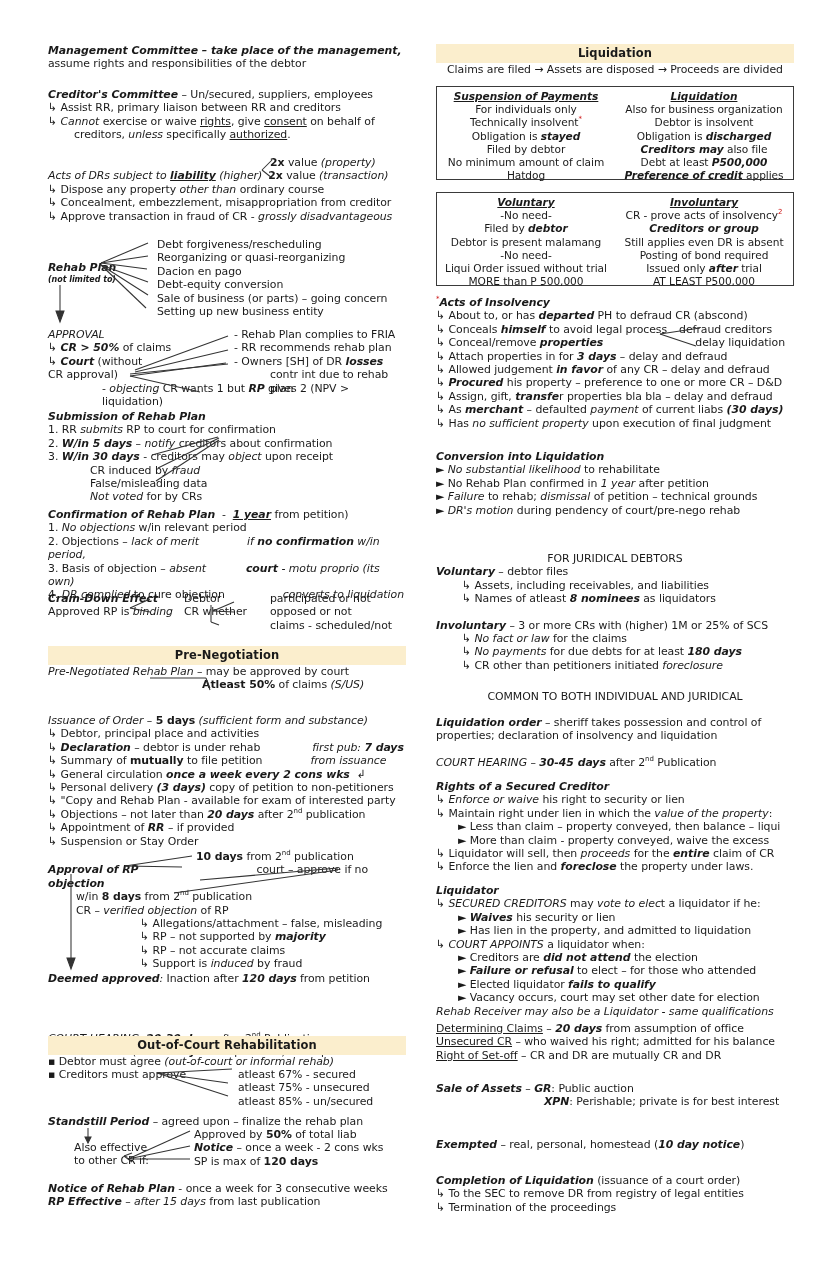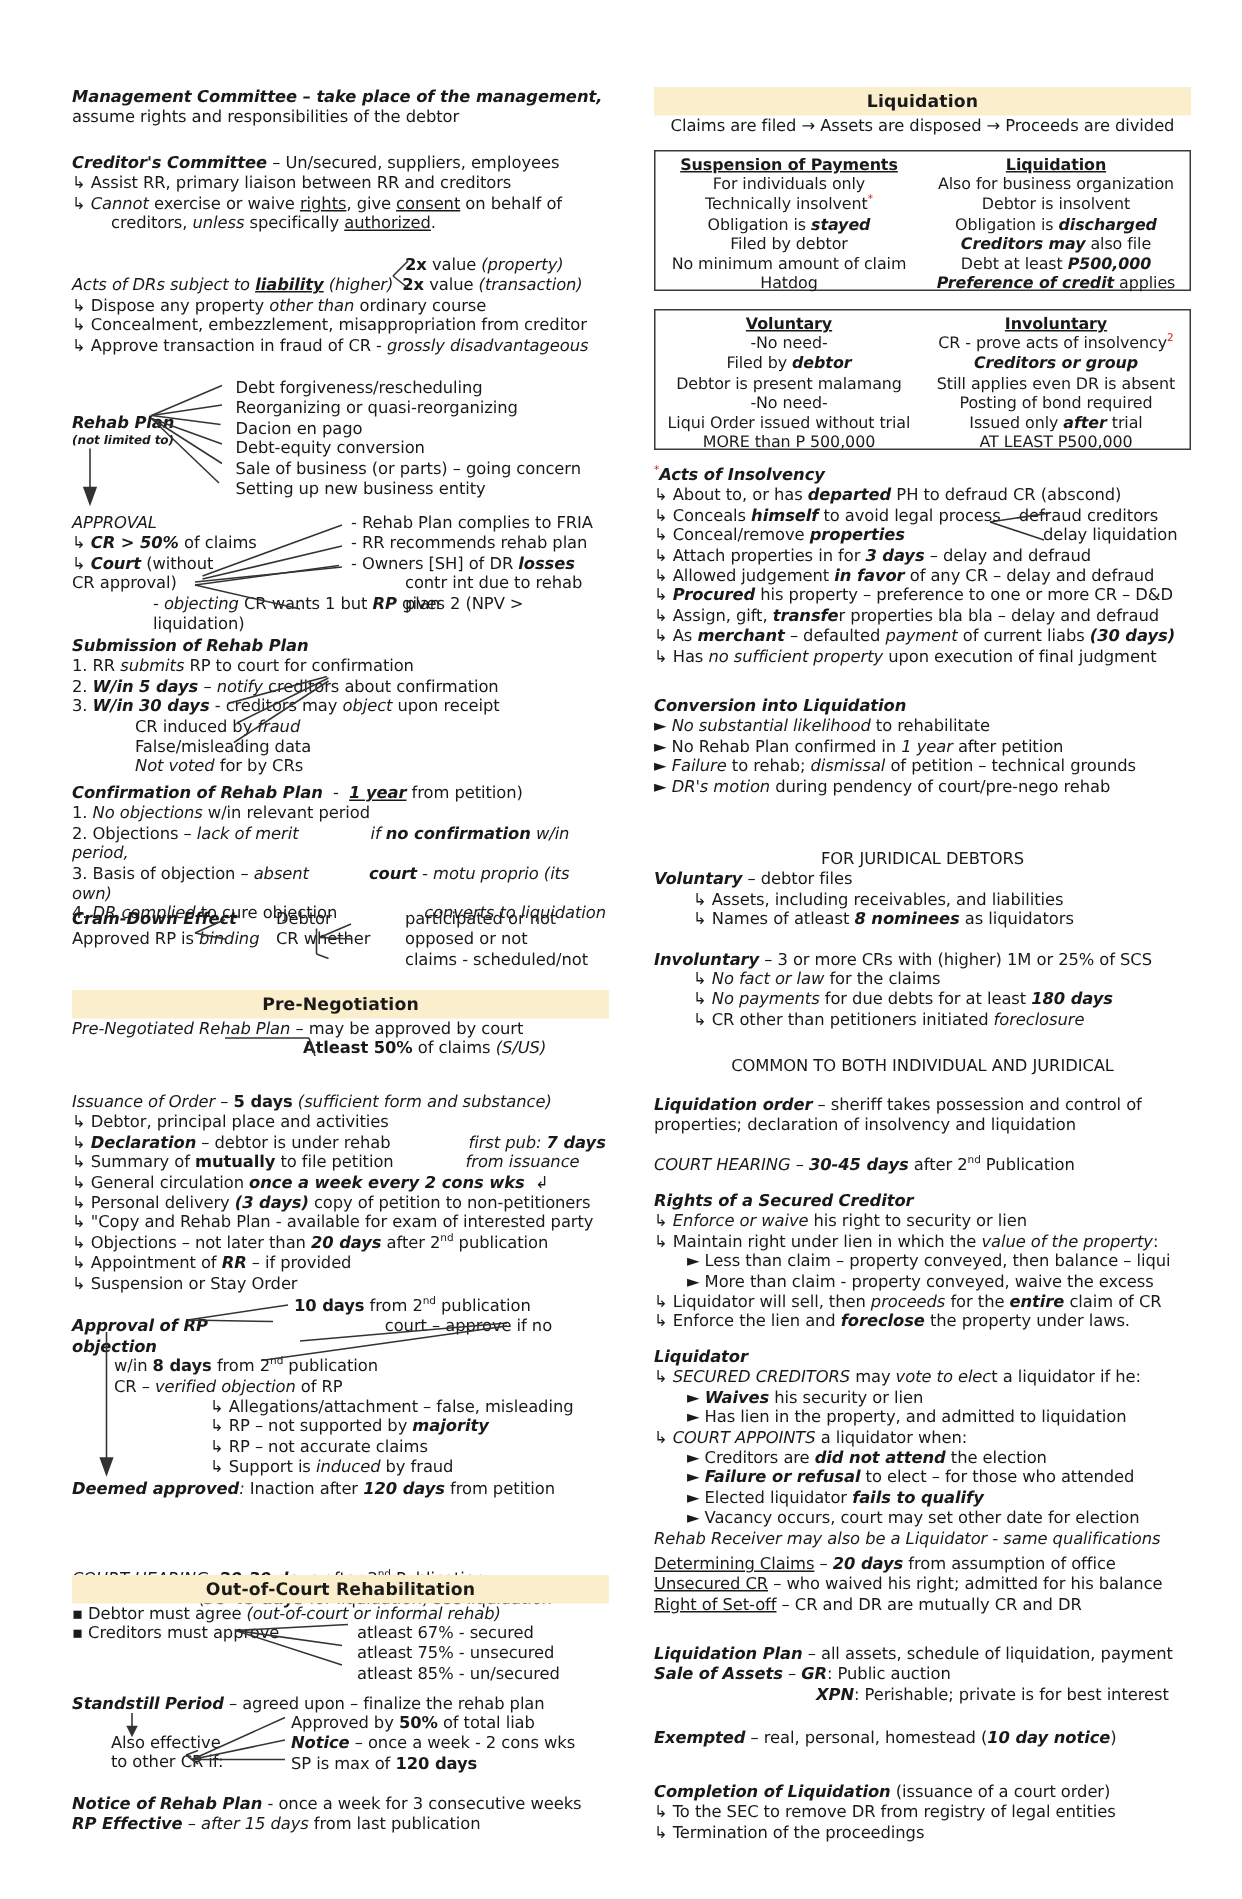--- a/index.html
+++ b/index.html
@@ -11,7 +11,7 @@
     position:relative;
     overflow:hidden;
   }
-  .page{position:absolute;inset:0;margin-top:14px;}
+  .page{position:absolute;inset:0;}
   .col{position:absolute;top:0;width:358px;}
   .col-left{left:48px;}
   .col-right{left:436px;}

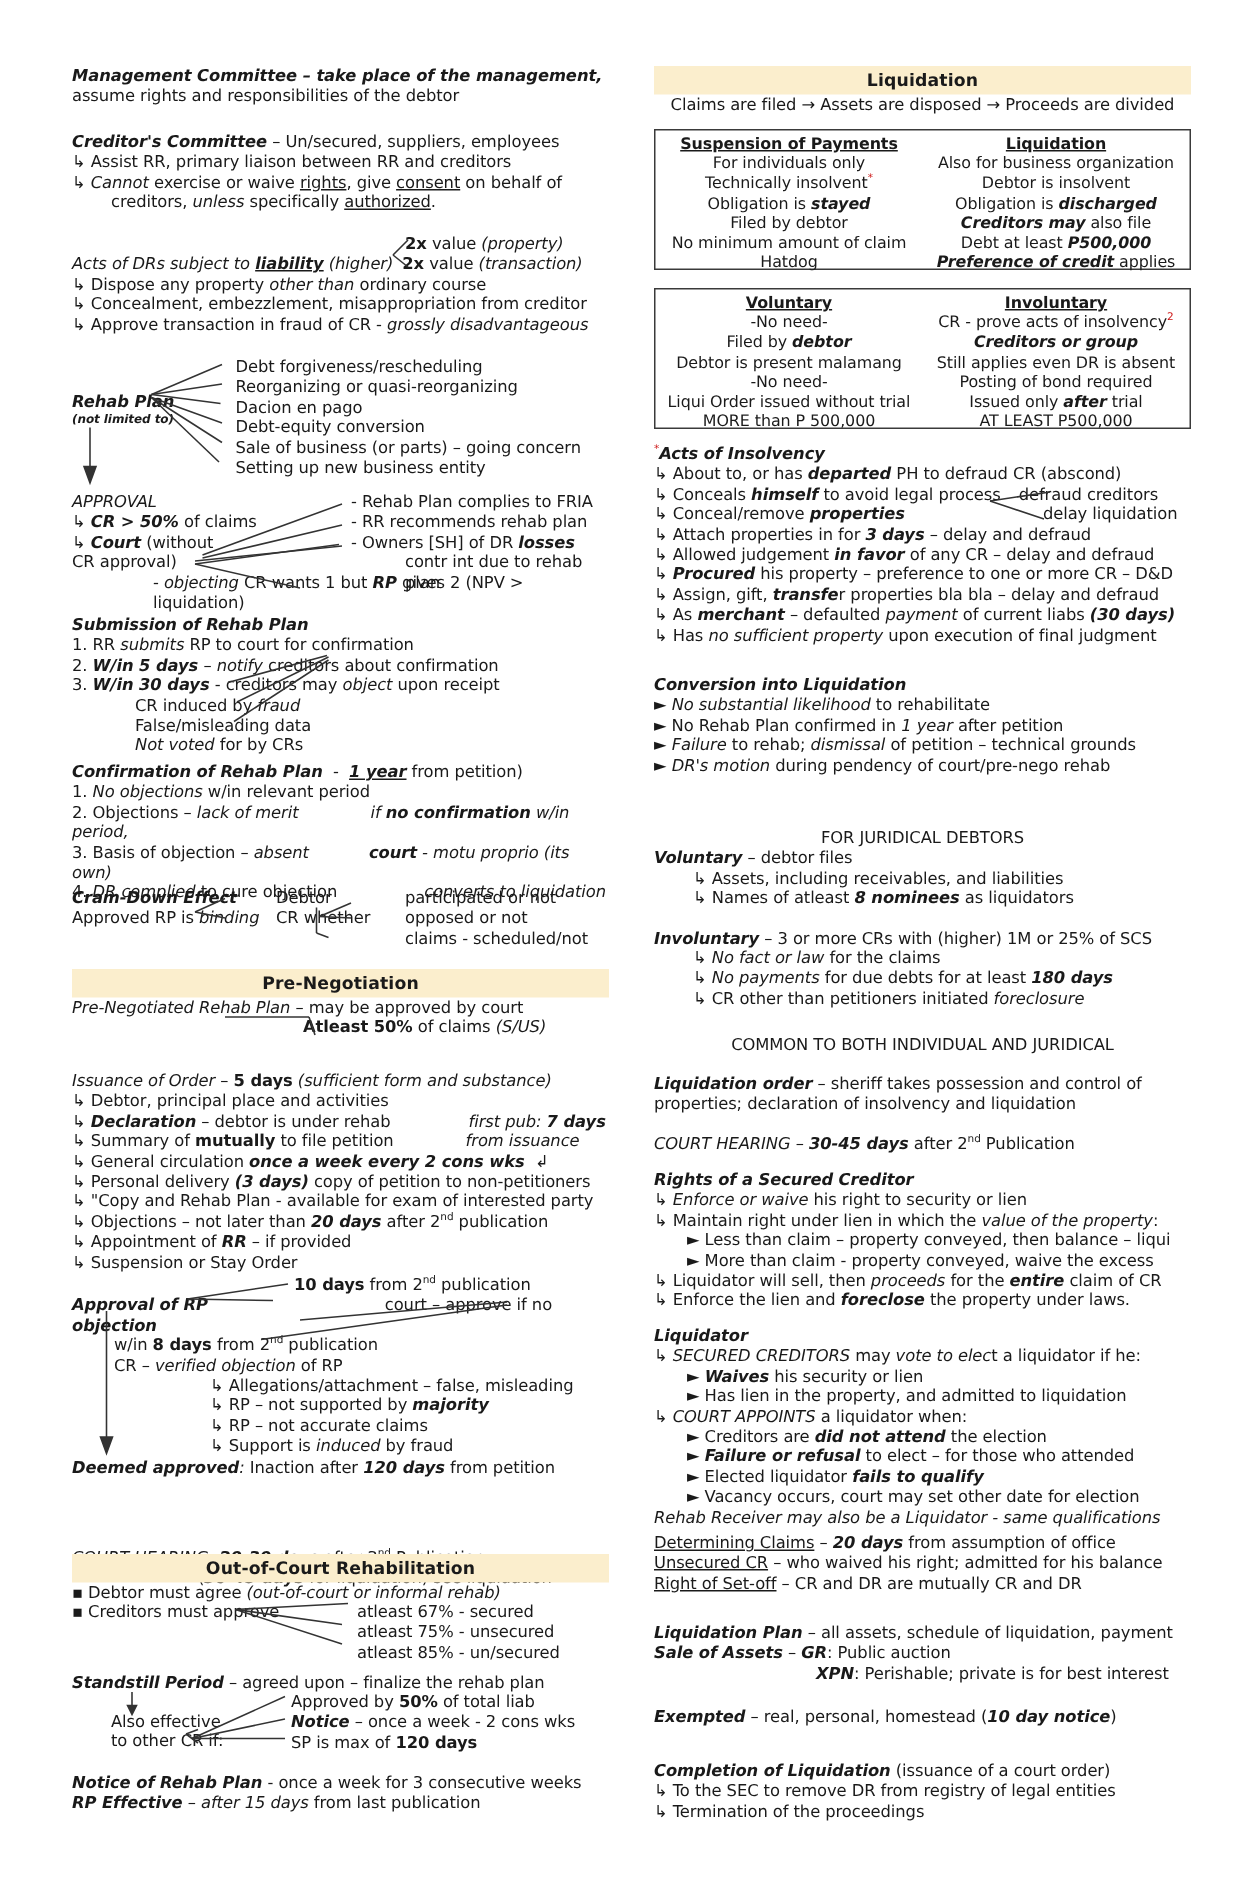--- a/index.html
+++ b/index.html
@@ -57,7 +57,7 @@
     box-sizing:border-box;
   }
   .tbl .cell .ln{text-align:center;font-size:10.6px;line-height:13.2px;}
-  .tbl .hd{font-weight:bold;text-decoration:underline;}
+  .tbl .hd{font-weight:bold;font-style:italic;text-decoration:underline;}
 
   
   .ovl{position:absolute;left:0;top:0;width:828px;height:1266px;pointer-events:none;}

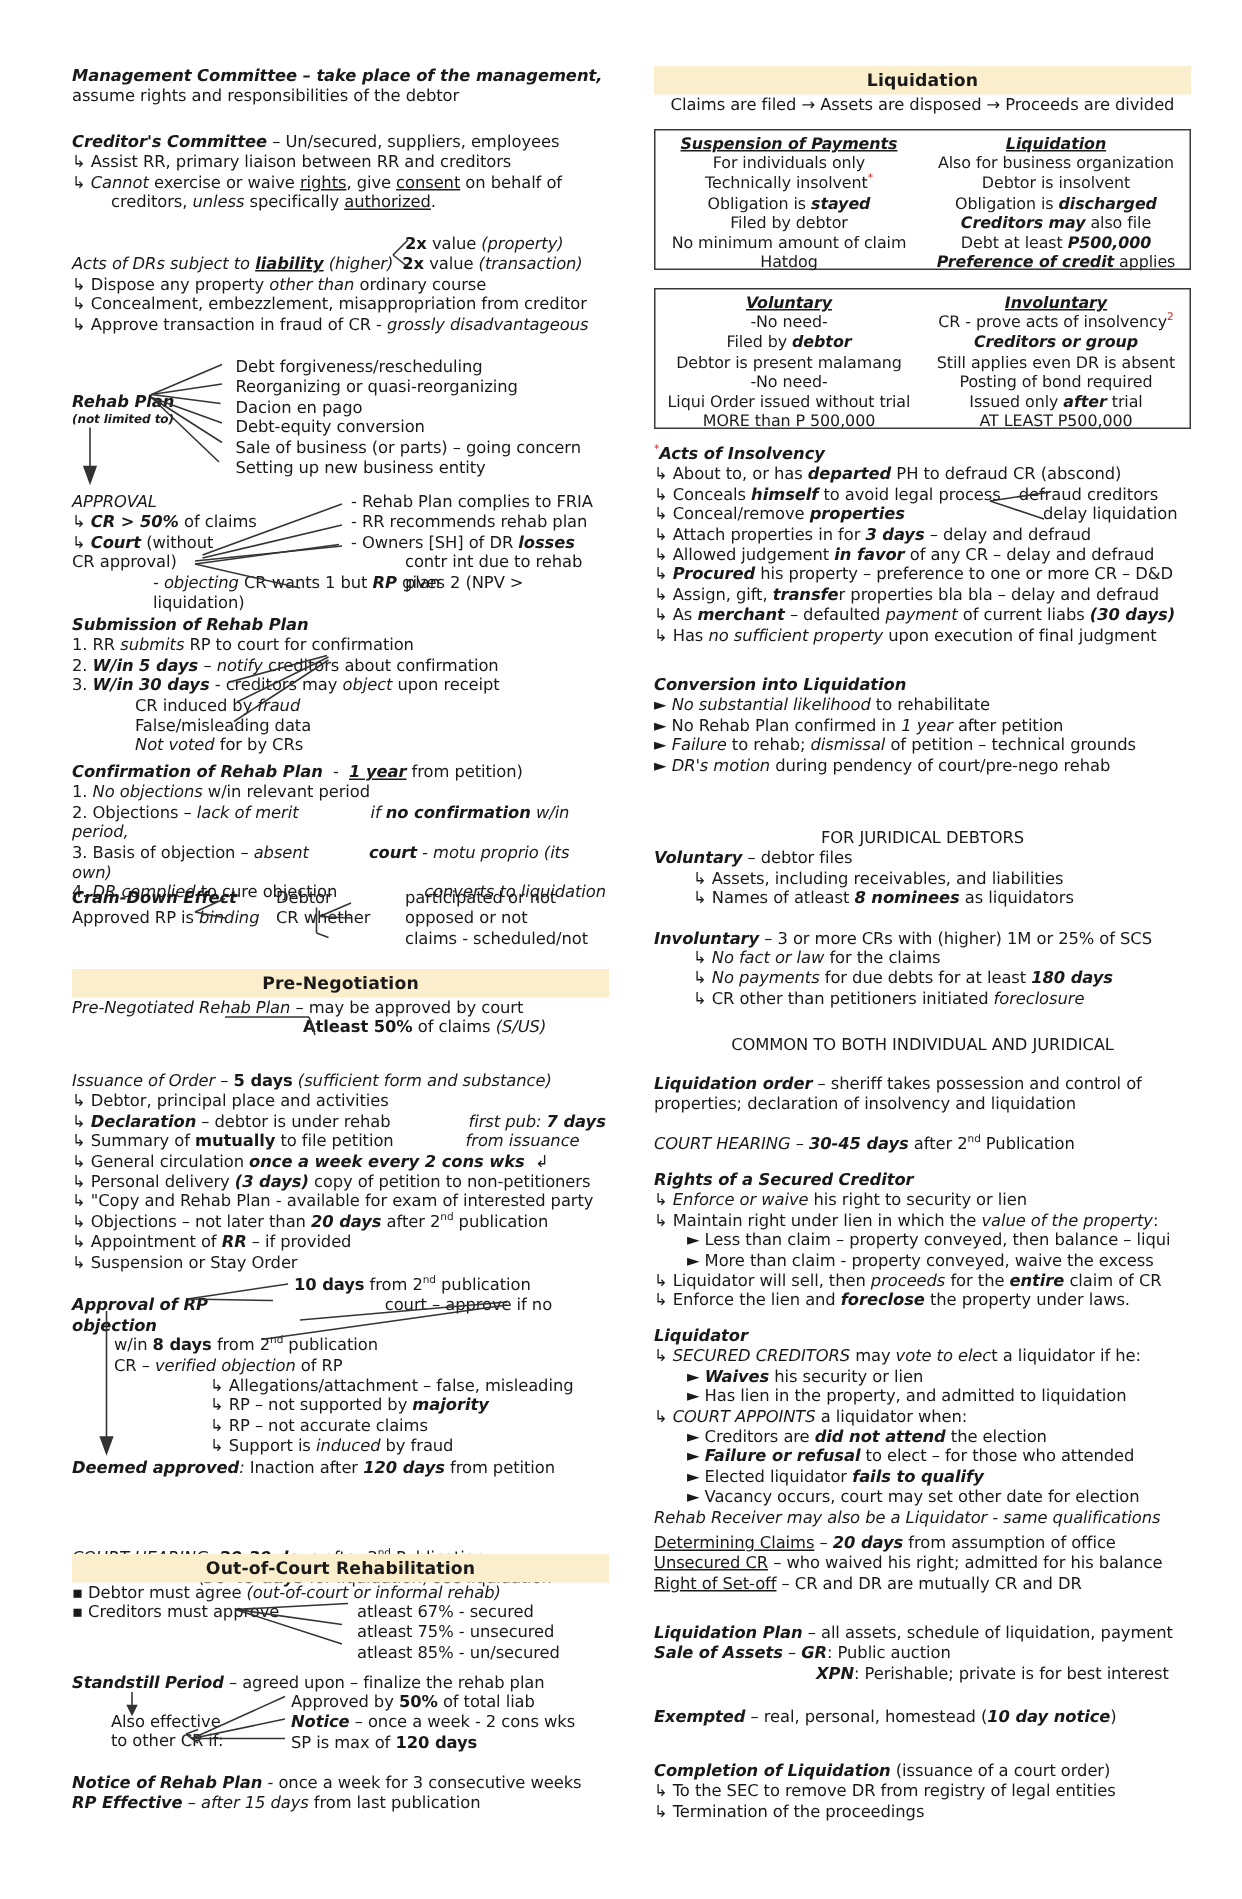--- a/index.html
+++ b/index.html
@@ -342,7 +342,6 @@
     </div>
 
     <div class="blk" style="top:1082px">
-      <div class="ln"><span class="bi">Liquidation Plan</span> – all assets, schedule of liquidation, payment</div>
       <div class="ln"><span class="bi">Sale of Assets</span> – <span class="bi">GR</span>: Public auction</div>
       <div class="ln" style="padding-left:108px"><span class="bi">XPN</span>: Perishable; private is for best interest</div>
     </div>

